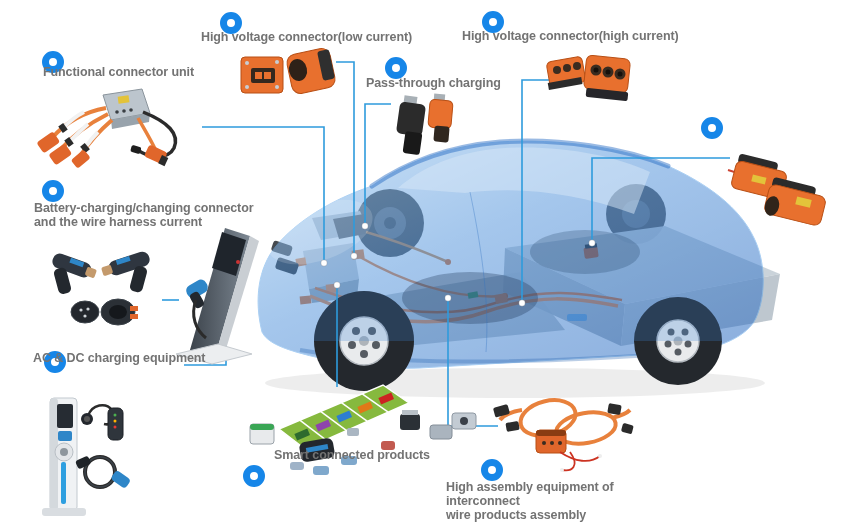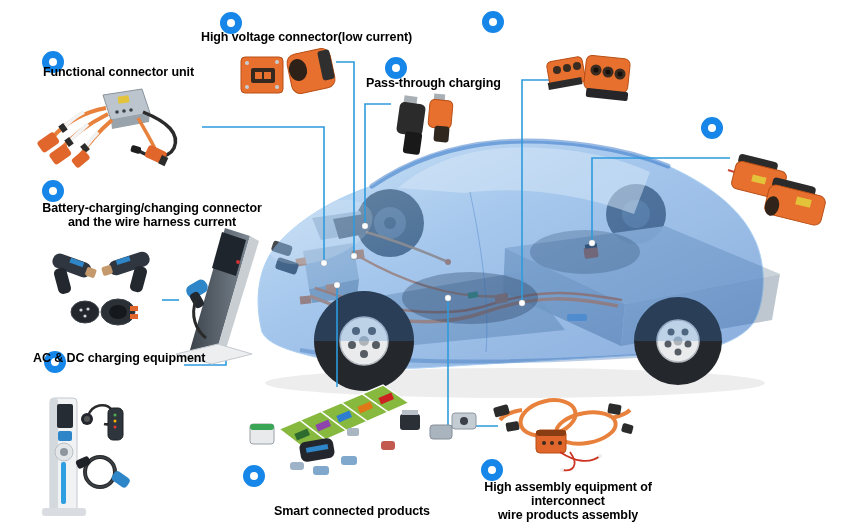--- a/index.html
+++ b/index.html
@@ -13,7 +13,7 @@
   }
   .lbl{
     position:absolute;font-weight:700;font-size:12.5px;line-height:14px;
-    color:#000000;white-space:nowrap;letter-spacing:-0.1px;
+    color:#737373;white-space:nowrap;letter-spacing:-0.1px;
   }
   .lbl.center{text-align:center;white-space:normal;}
   svg{position:absolute;left:0;top:0;}

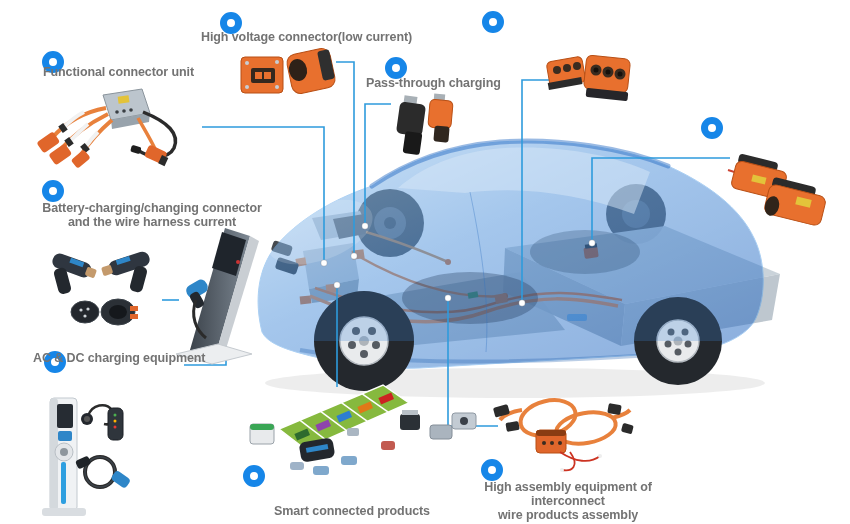--- a/index.html
+++ b/index.html
@@ -320,6 +320,7 @@
 <div class="lbl" style="left:366px;top:76px">Pass-through charging</div>
 
 <span class="pin" style="left:482px;top:11px"></span>
+<div class="lbl" style="left:462px;top:29px">High voltage connector(high current)</div>
 
 <span class="pin" style="left:701px;top:117px"></span>
 

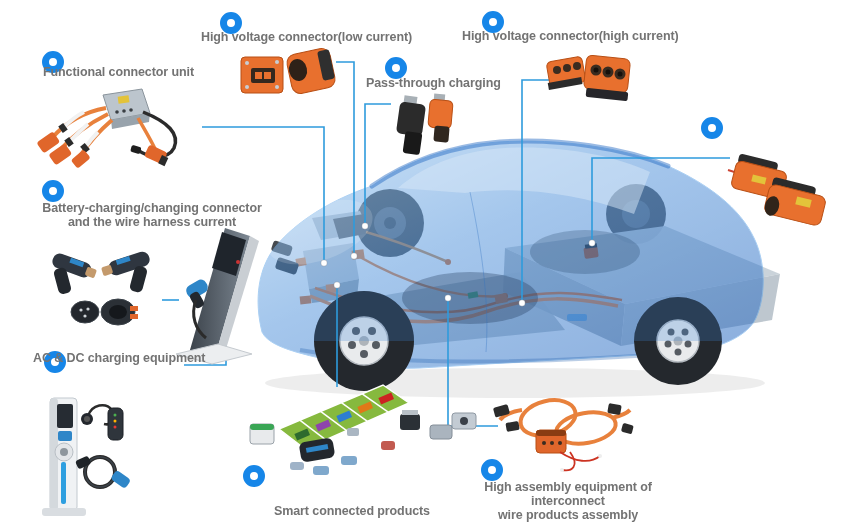--- a/index.html
+++ b/index.html
@@ -15,7 +15,7 @@
     position:absolute;font-weight:700;font-size:12.5px;line-height:14px;
     color:#737373;white-space:nowrap;letter-spacing:-0.1px;
   }
-  .lbl.center{text-align:center;white-space:normal;}
+  .lbl.center{text-align:left;white-space:normal;}
   svg{position:absolute;left:0;top:0;}
 </style>
 </head>

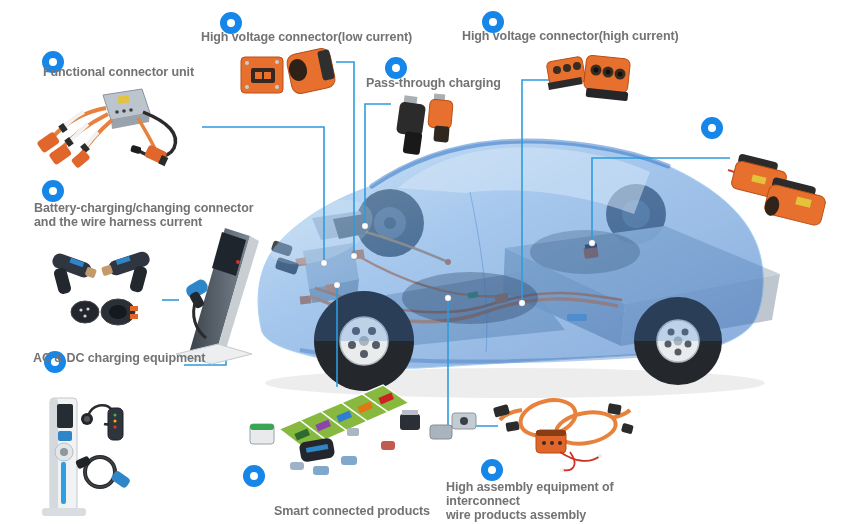--- a/index.html
+++ b/index.html
@@ -334,7 +334,7 @@
 <div class="lbl" style="left:33px;top:351px">AC &amp; DC charging equipment</div>
 
 <span class="pin" style="left:243px;top:465px"></span>
-<div class="lbl" style="left:274px;top:504px">Smart connected products</div>
+<div class="lbl" style="left:274px;top:448px">Smart connected products</div>
 
 <span class="pin" style="left:481px;top:459px"></span>
 <div class="lbl center" style="left:446px;top:480px;width:244px">

